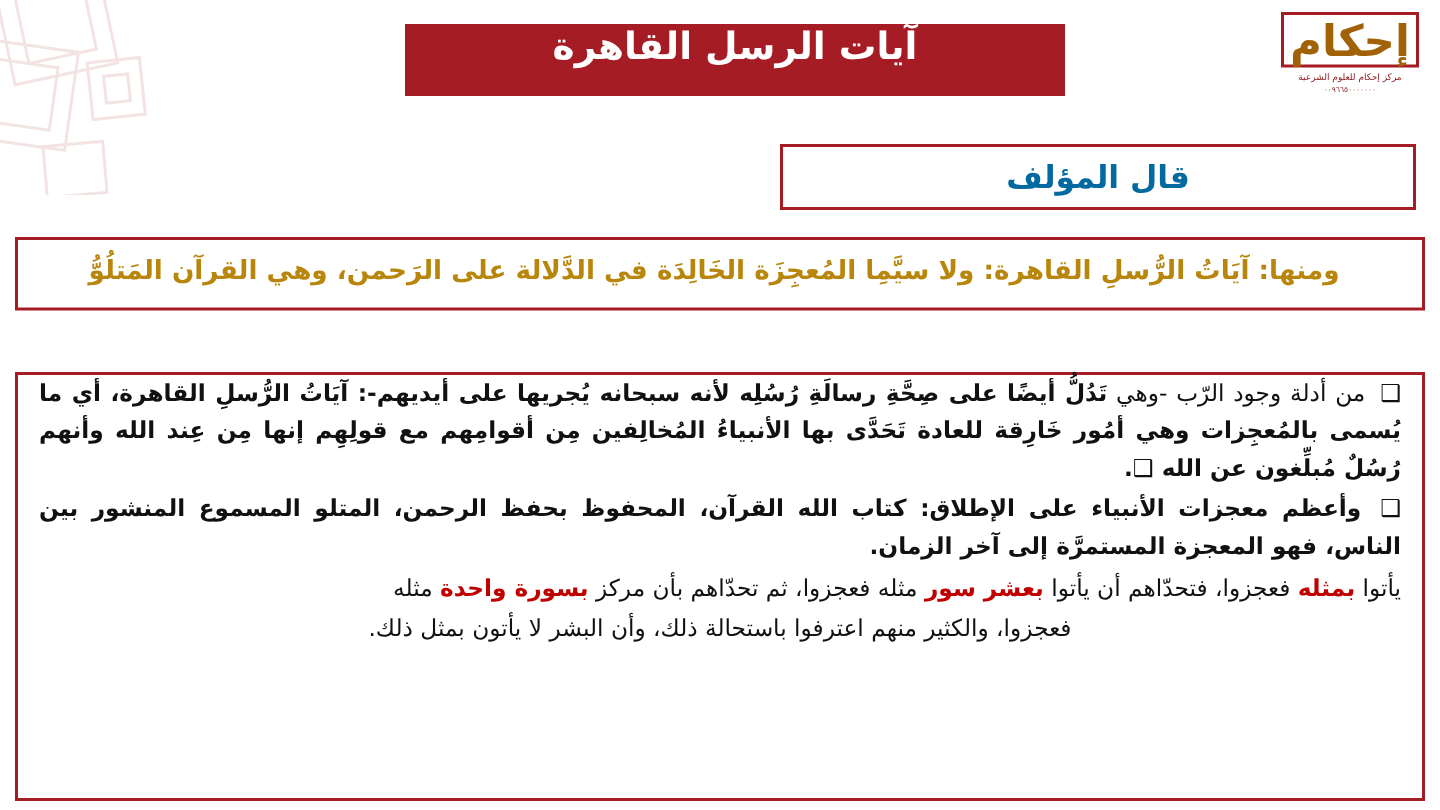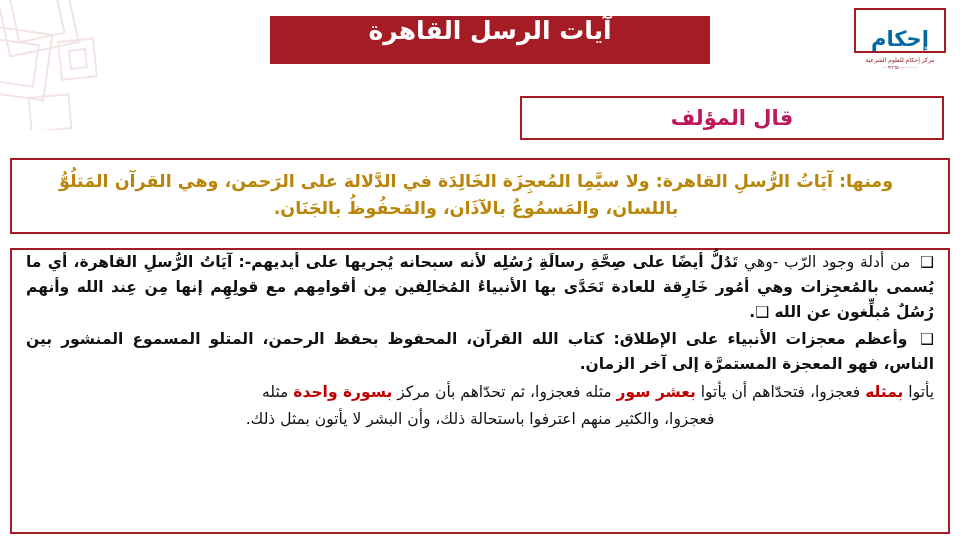--- a/index.html
+++ b/index.html
@@ -61,11 +61,10 @@
     box-sizing: border-box;
   }
   .logo-word {
-    color: #0369a1;
-    font-size: 21px;
+    color: #a16207;
+    font-size: 29px;
     font-weight: bold;
     line-height: 1.05;
-    margin-top: 16px;
   }
   .logo-sub {
     color: #8d1b20;

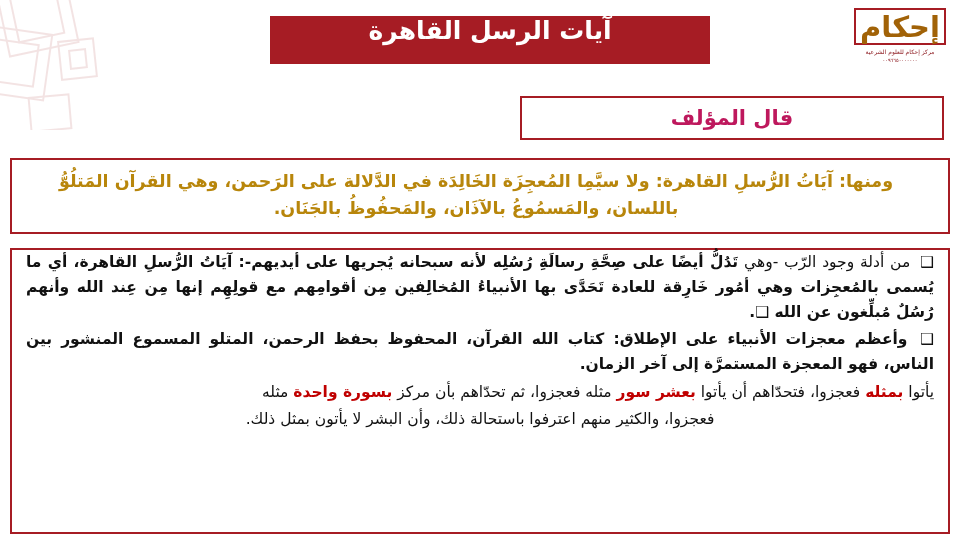--- a/index.html
+++ b/index.html
@@ -95,7 +95,7 @@
   .author-box .author-text {
     font-size: 21px;
     font-weight: bold;
-    color: #be185d;
+    color: #0369a1;
   }
 
   

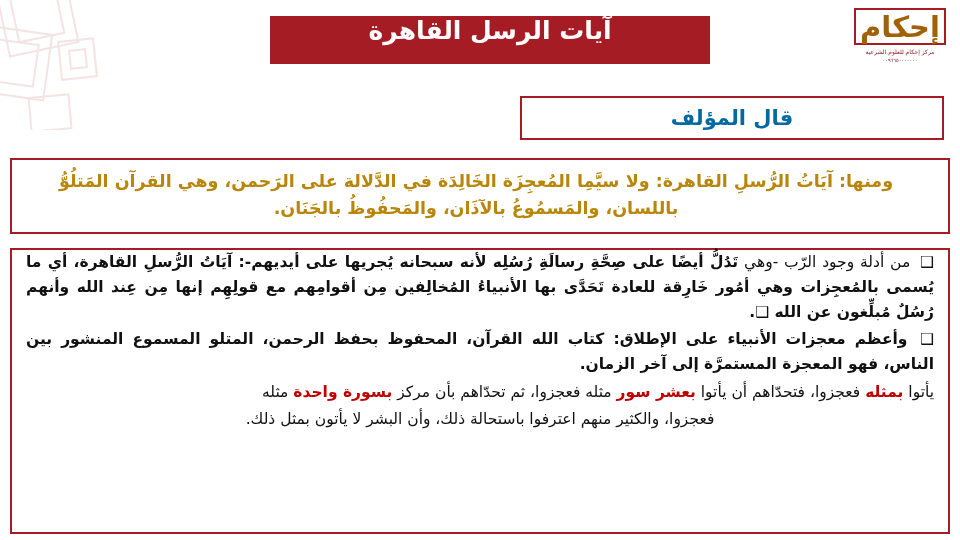--- a/index.html
+++ b/index.html
@@ -181,7 +181,6 @@
 
 <div class="quote-box">
   <div class="quote-line">ومنها: آيَاتُ الرُّسلِ القاهرة: ولا سيَّمِا المُعجِزَة الخَالِدَة في الدَّلالة على الرَحمن، وهي القرآن المَتلُوُّ</div>
-  <div class="quote-line">باللسان، والمَسمُوعُ بالآذَان، والمَحفُوظُ بالجَنَان.</div>
 </div>
 
 <div class="body-box">

